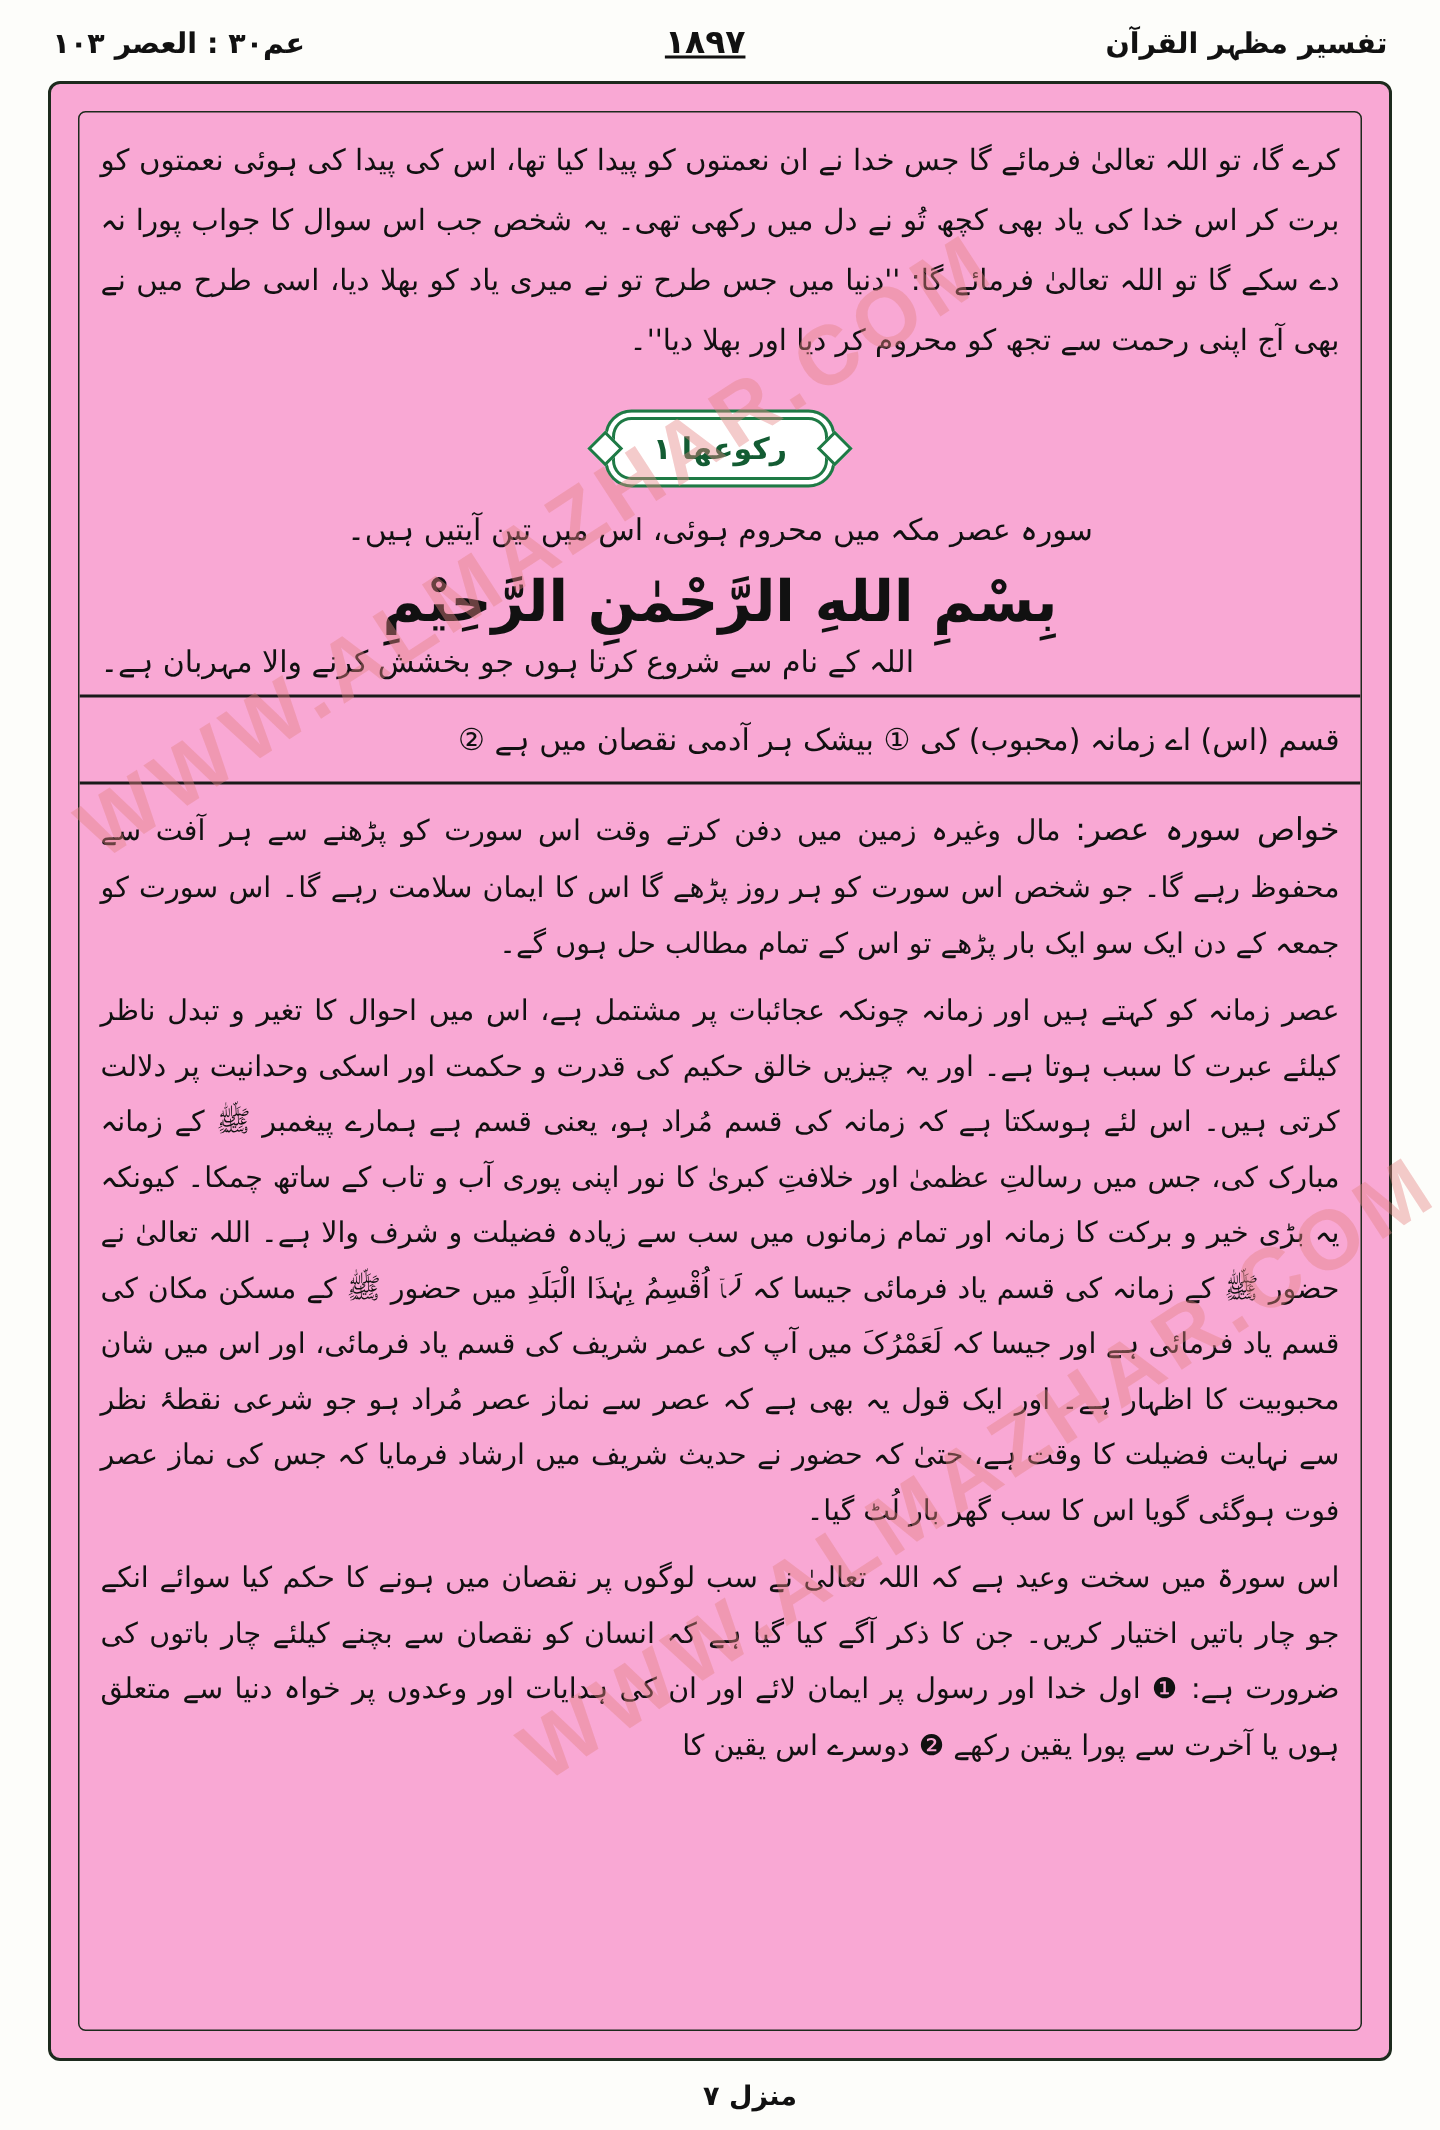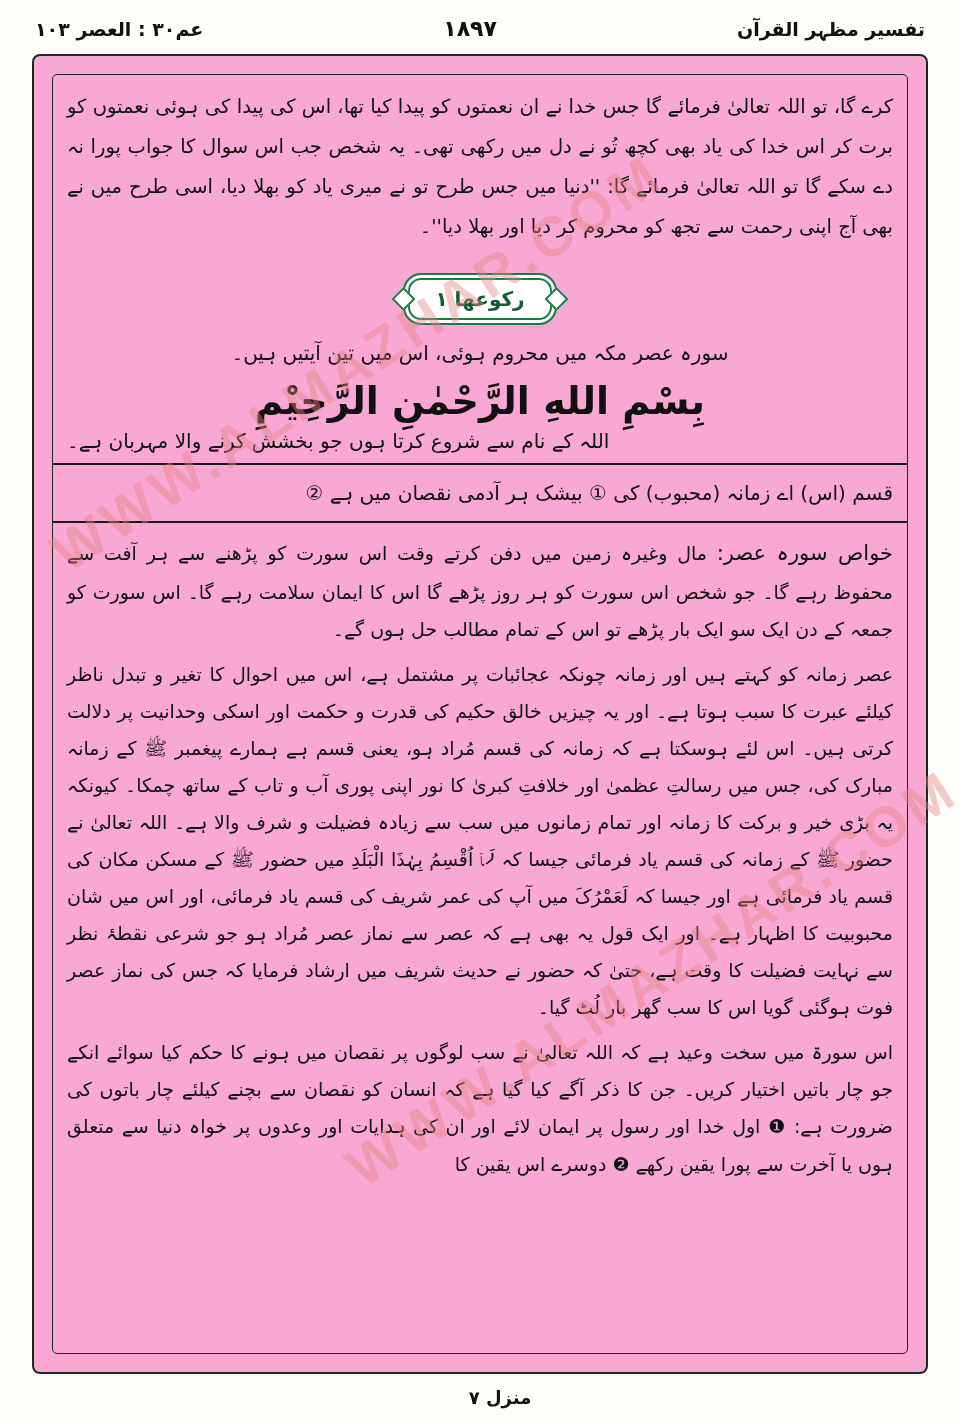--- a/index.html
+++ b/index.html
@@ -20,7 +20,7 @@
     direction: rtl;
     font-size: 19px; font-weight: bold;
   }
-  .page-number { font-size: 22px; letter-spacing: 2px; }
+  .page-number { font-size: 22px; letter-spacing: 2px; text-decoration: underline; }
 
   
   .main-box {

